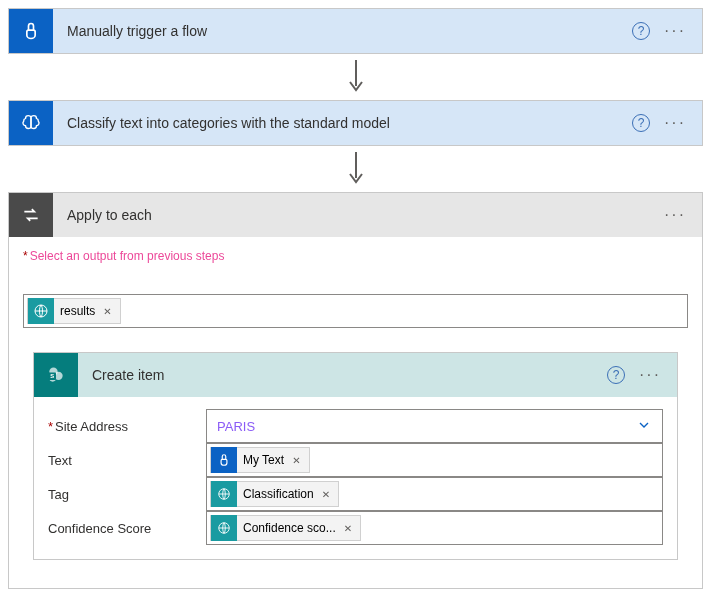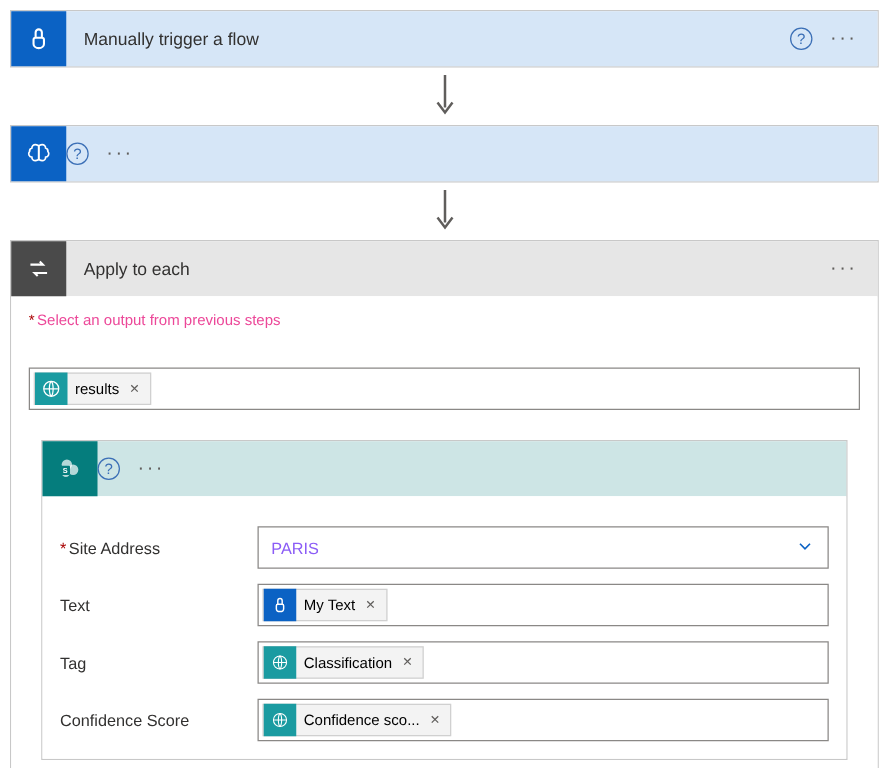--- a/index.html
+++ b/index.html
@@ -108,6 +108,7 @@
           <path d="M15 4a3 3 0 0 1 3 3 3 3 0 0 1 2 3 3 3 0 0 1-2 5 3 3 0 0 1-3 3c-1 0-2-.5-3-1V5c1-.5 2-1 3-1z"></path>
         </svg>
     </div>
+    <div class="card-title">Classify text into categories with the standard model</div>
     <div class="help-icon">?</div>
     <div class="more-icon">···</div>
   </div>

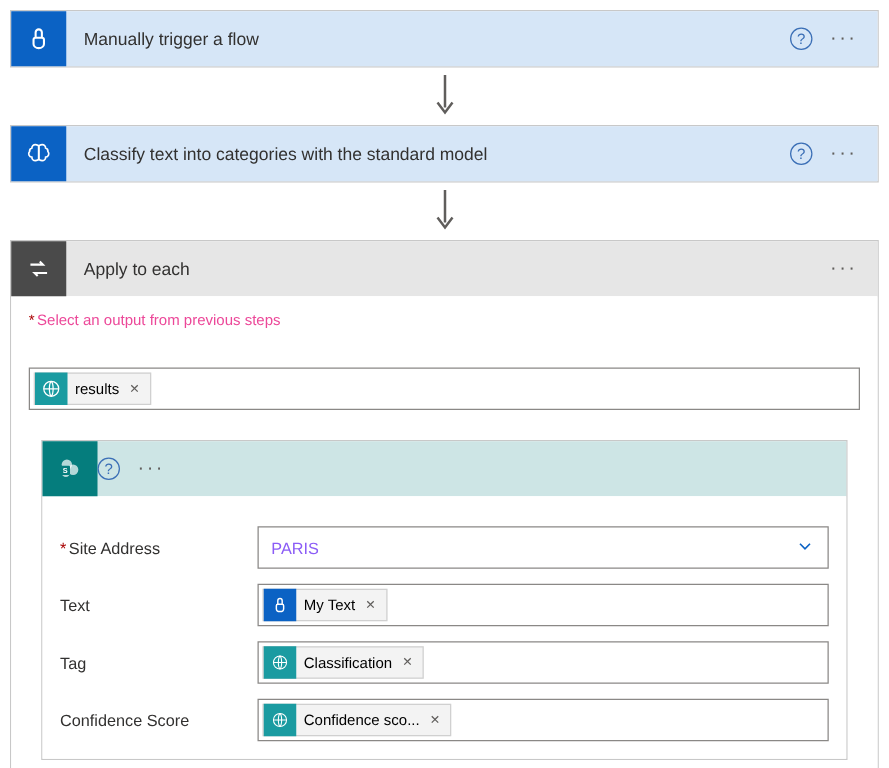--- a/index.html
+++ b/index.html
@@ -160,6 +160,7 @@
                 <text x="7.5" y="16" font-size="7" fill="#fff" text-anchor="middle" font-weight="bold">S</text>
               </svg>
           </div>
+          <div class="card-title">Create item</div>
           <div class="help-icon">?</div>
           <div class="more-icon">···</div>
         </div>

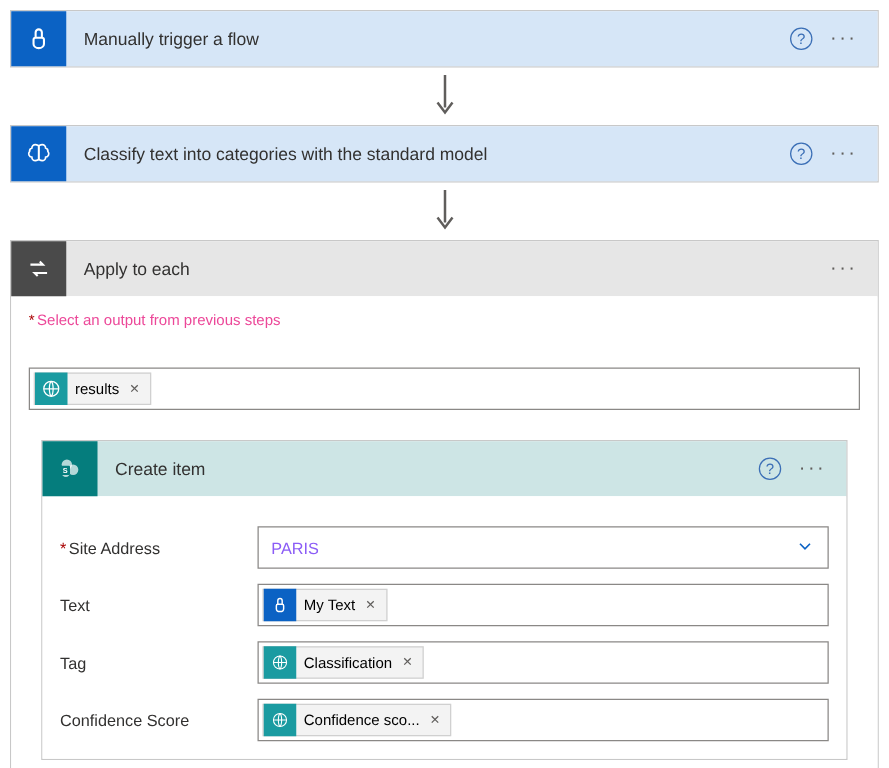--- a/index.html
+++ b/index.html
@@ -61,7 +61,7 @@
 
 .nested { padding: 6px 10px 14px; }
 
-.form-row { display: flex; align-items: center; margin-top: 12px; gap: 8px; }
+.form-row { display: flex; align-items: center; gap: 8px; }
 .form-label { width: 150px; font-size: 13px; color: #323130; }
 .form-label.req::before { content: "*"; color: #a80000; margin-right: 2px; }
 .select-box {

